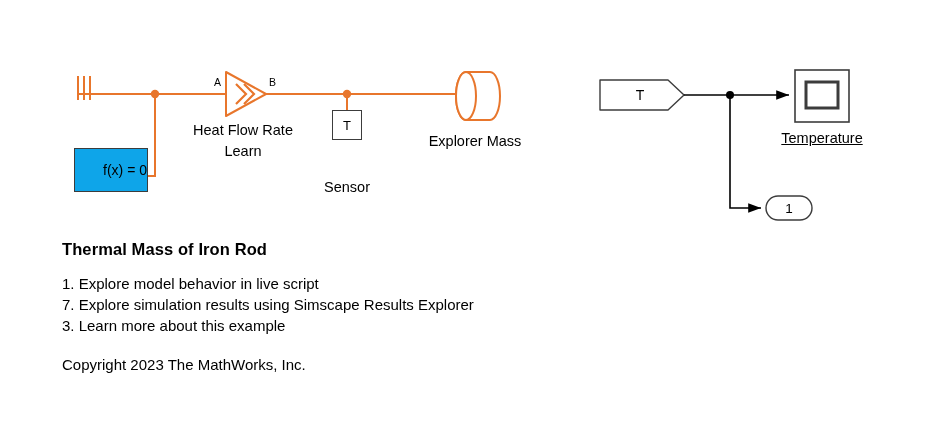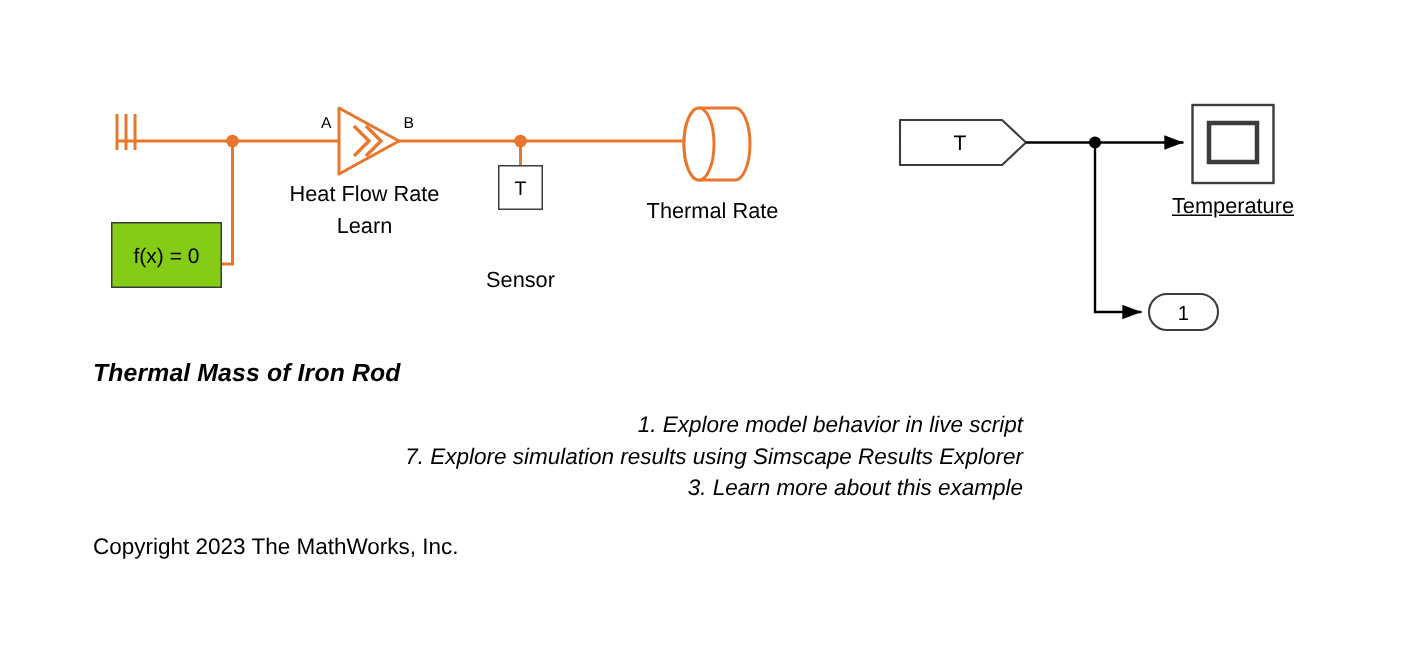--- a/index.html
+++ b/index.html
@@ -189,7 +189,7 @@
 </div>
 <div class="lbl center" style="left:302px; top:149px; width:90px;margin-top:30px;">Sensor</div>
 
-<div class="lbl center" style="left:408px; top:133px; width:134px;">Thermal Rate</div>
+<div class="lbl center" style="left:408px; top:133px; width:134px;">Explorer Mass</div>
 
 <div class="blk-text" id="inport-label">
   <span>T</span>

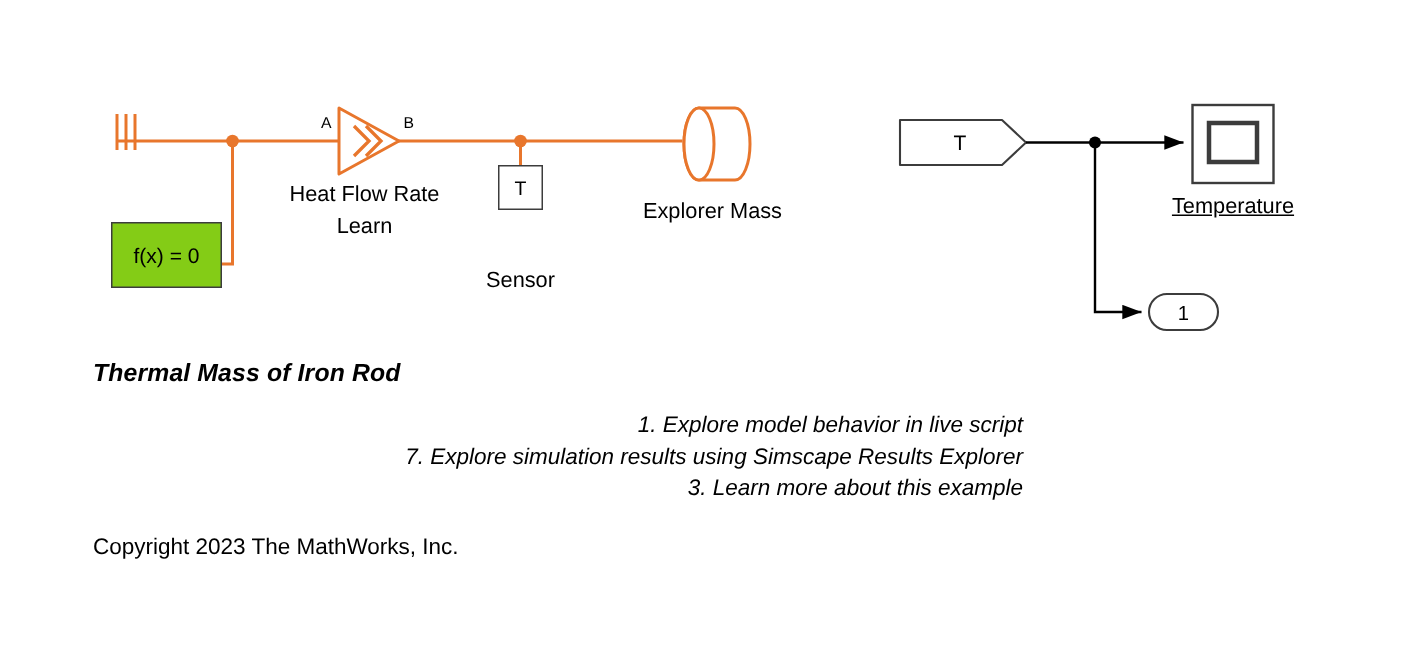--- a/index.html
+++ b/index.html
@@ -48,8 +48,9 @@
     width: 74px;
     height: 44px;
     border: 1.4px solid #3c3c3c;
-    background: #84cc16;
+    background: #0ea5e9;
     box-sizing: border-box;
+    justify-content: flex-end;
   }
   
   #sensor-block {

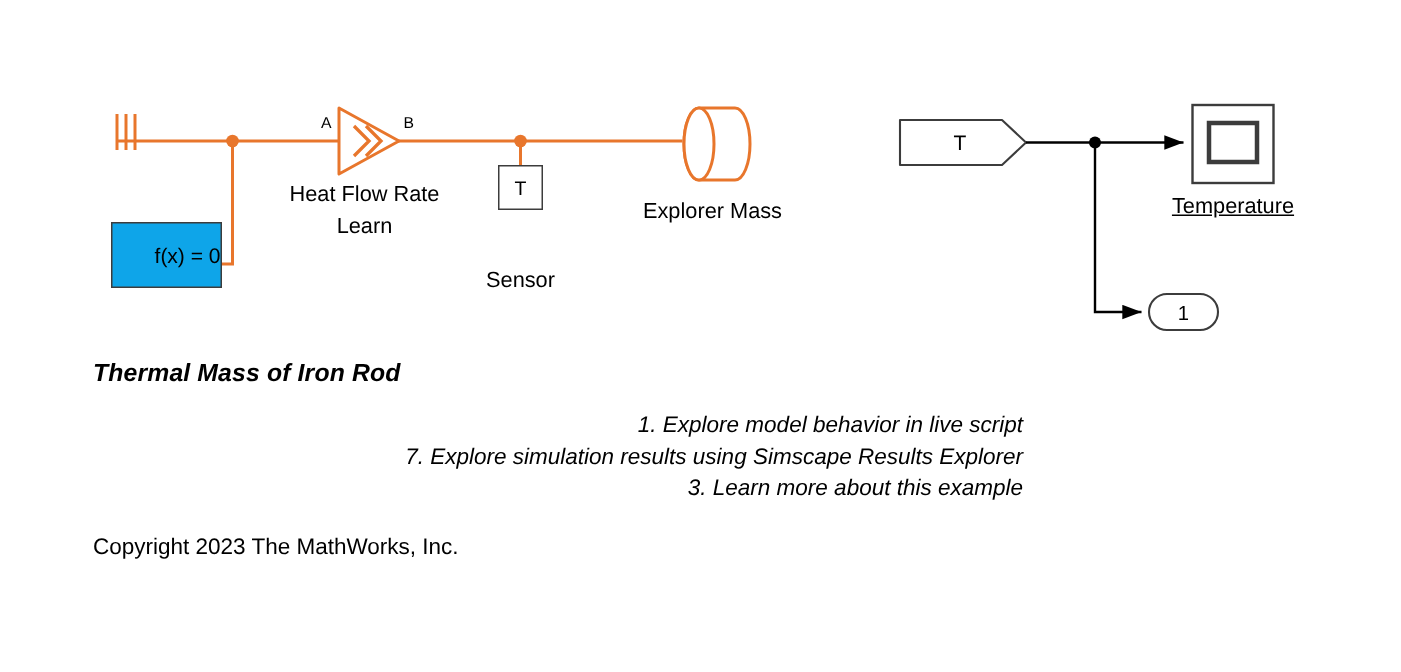--- a/index.html
+++ b/index.html
@@ -85,7 +85,6 @@
     left: 62px;
     top: 240px;
     width: 620px;
-    font-style: italic;
   }
   #notes h1 {
     margin: 0 0 14px 0;

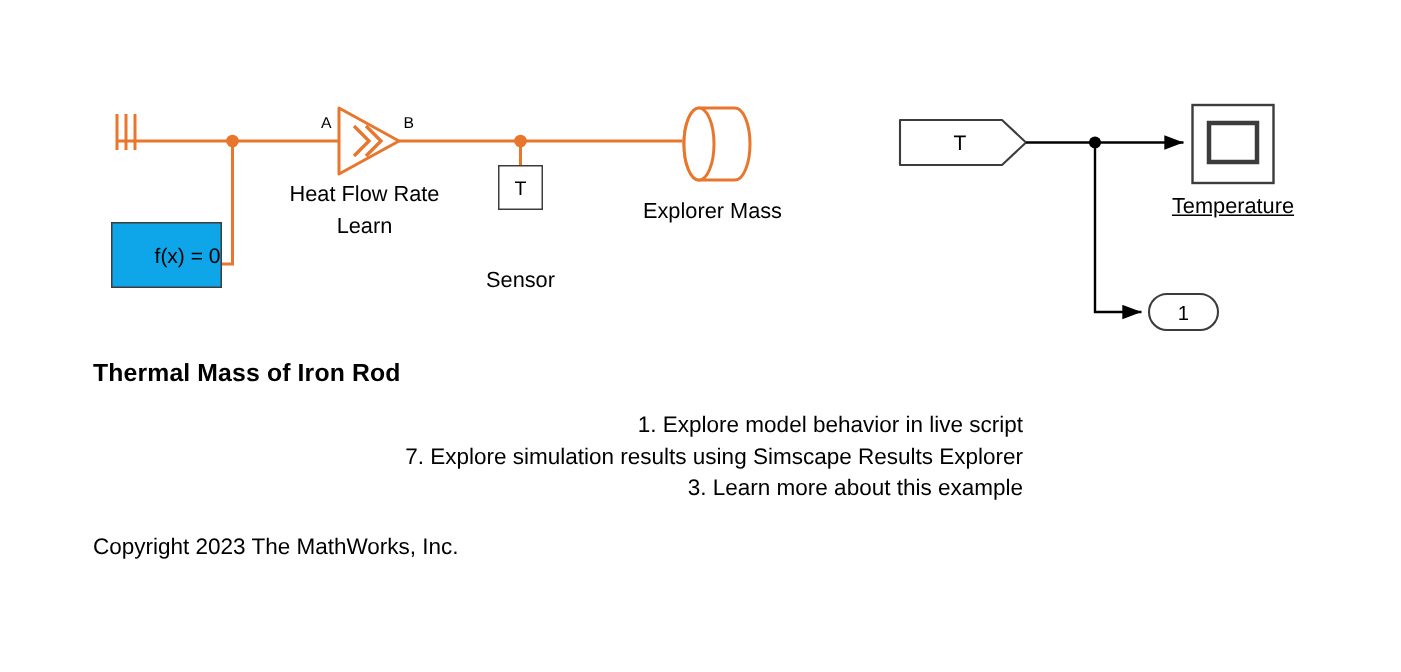--- a/index.html
+++ b/index.html
@@ -96,7 +96,6 @@
     margin: 0;
     padding: 0;
     list-style: none;
-    text-align: right;
   }
   #notes li {
     font-size: 15px;

